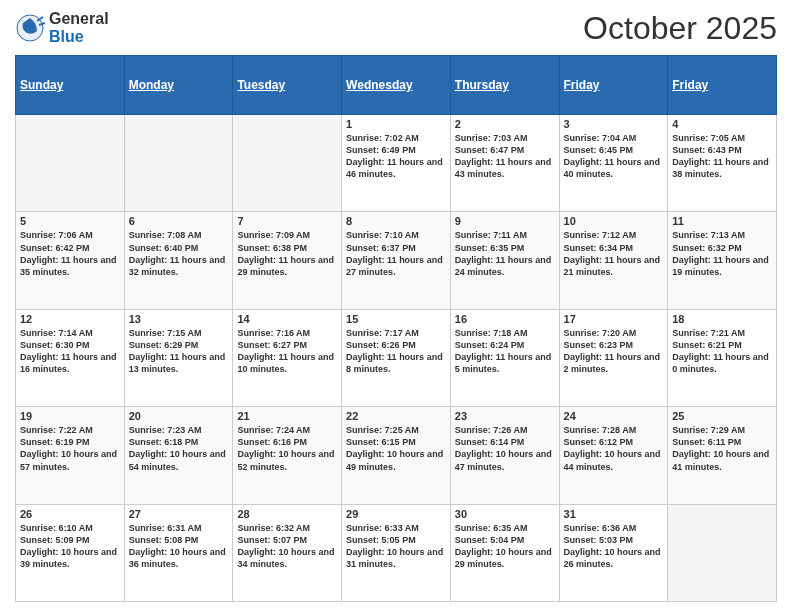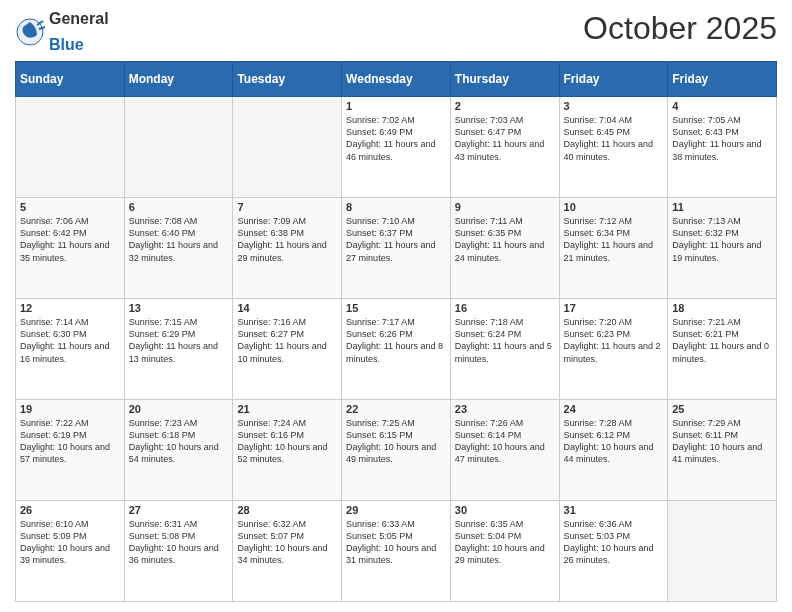--- a/index.html
+++ b/index.html
@@ -32,7 +32,6 @@
       display: flex;
       flex-direction: column;
       line-height: 1.1;
-      gap: 8px;
     }
     .logo-general {
       font-size: 16px;

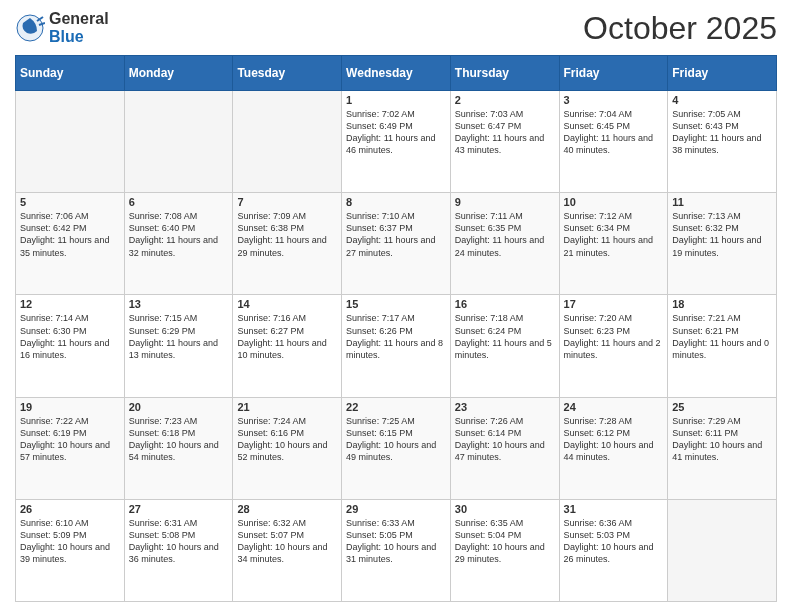--- a/index.html
+++ b/index.html
@@ -71,9 +71,10 @@
       color: #fff;
       font-size: 12px;
       font-weight: bold;
-      padding: 10px 4px;
+      padding: 22px 4px;
       text-align: left;
       border: 1px solid #1d5a99;
+      text-decoration: underline;
     }
     .calendar td {
       border: 1px solid #ccc;

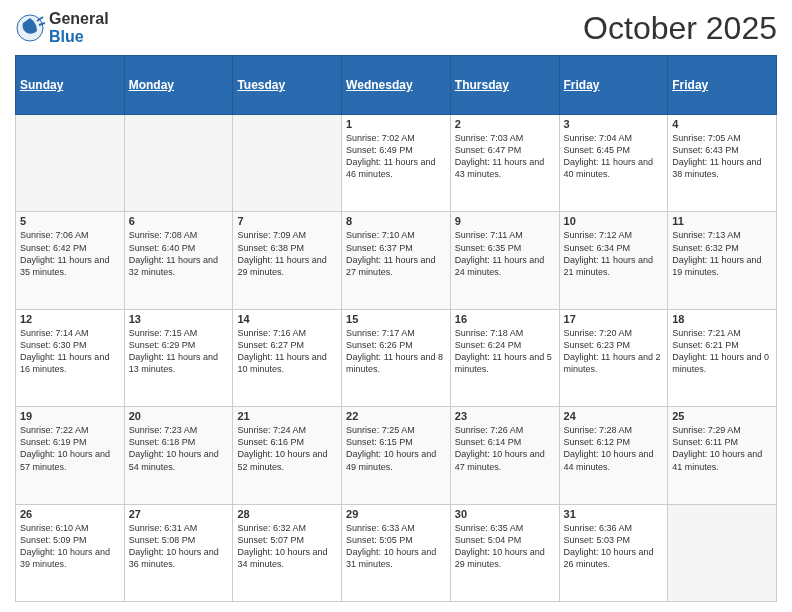--- a/index.html
+++ b/index.html
@@ -101,6 +101,7 @@
       font-size: 9px;
       line-height: 1.35;
       color: #333;
+      font-weight: bold;
     }
   </style>
 </head>

